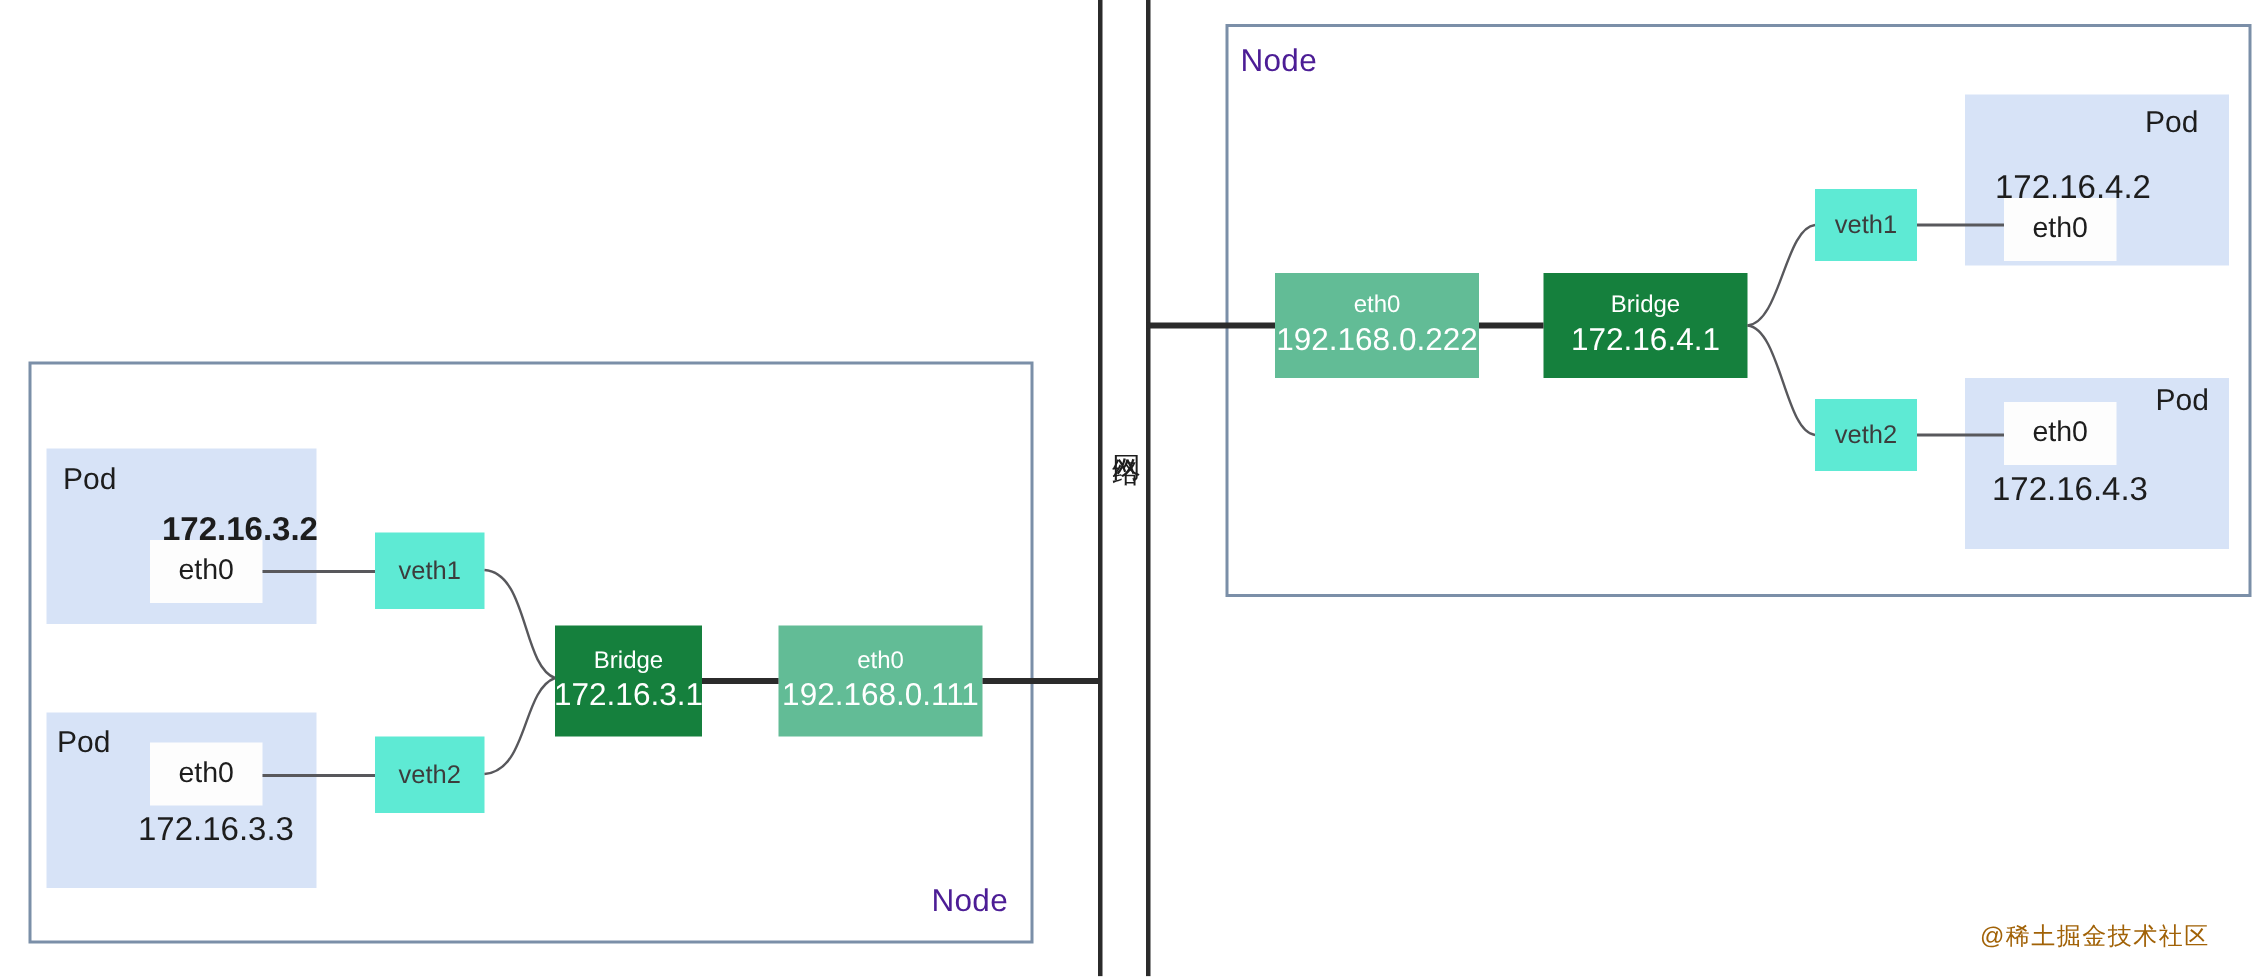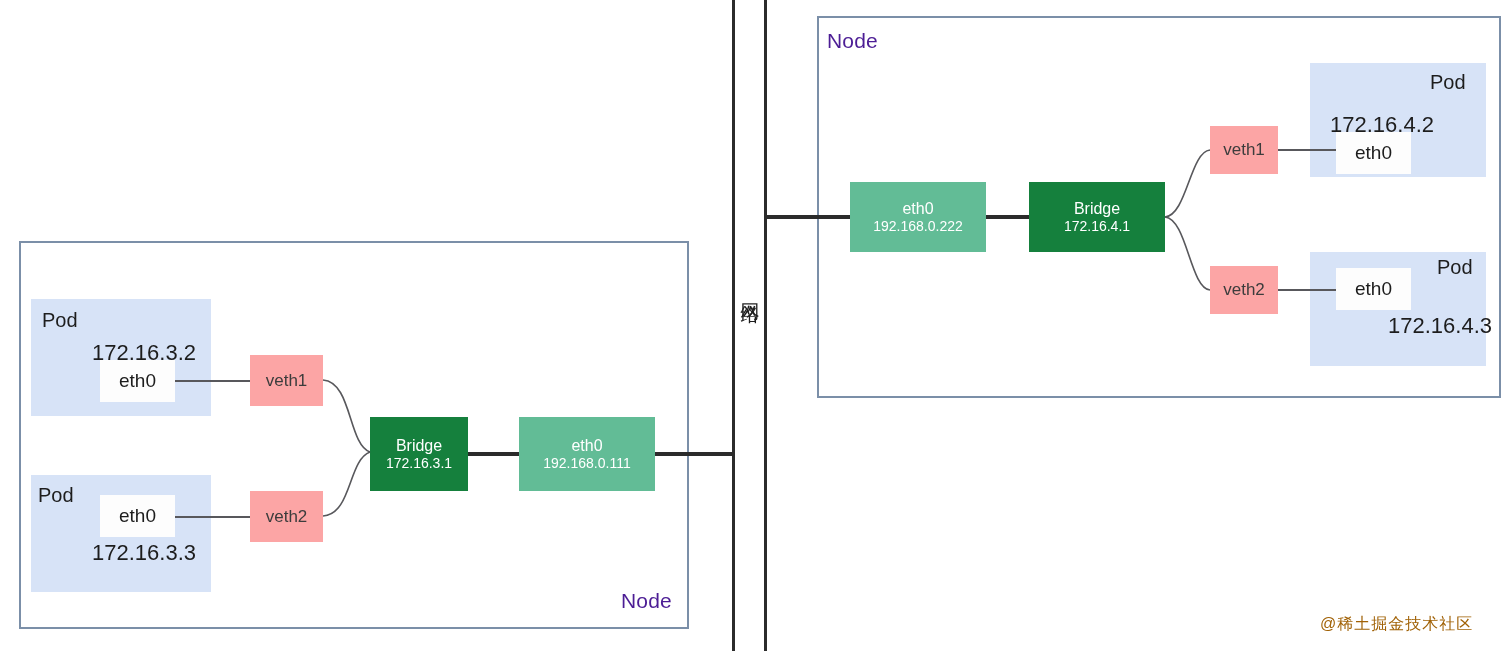--- a/index.html
+++ b/index.html
@@ -68,7 +68,7 @@
   
   .veth-chip {
     position: absolute;
-    background: #fca5a5;
+    background: #5eead4;
     display: flex;
     align-items: center;
     justify-content: center;

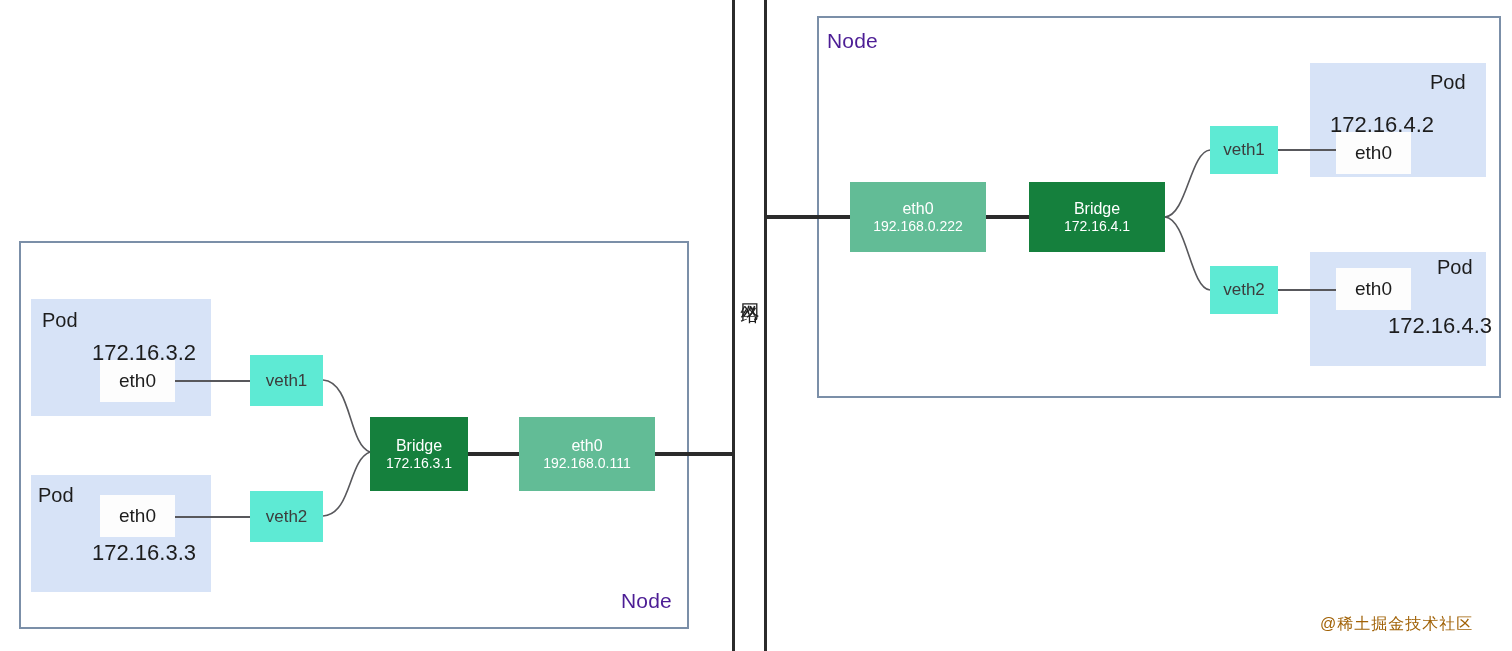--- a/index.html
+++ b/index.html
@@ -89,7 +89,7 @@
     line-height: 1.22;
   }
   .net-chip .t1 { font-size: 16px; }
-  .net-chip .t2 { font-size: 14px; }
+  .net-chip .t2 { font-size: 21px; }
   .chip-bridge { background: #15803d; }
   .chip-nic    { background: #62bc96; }
 

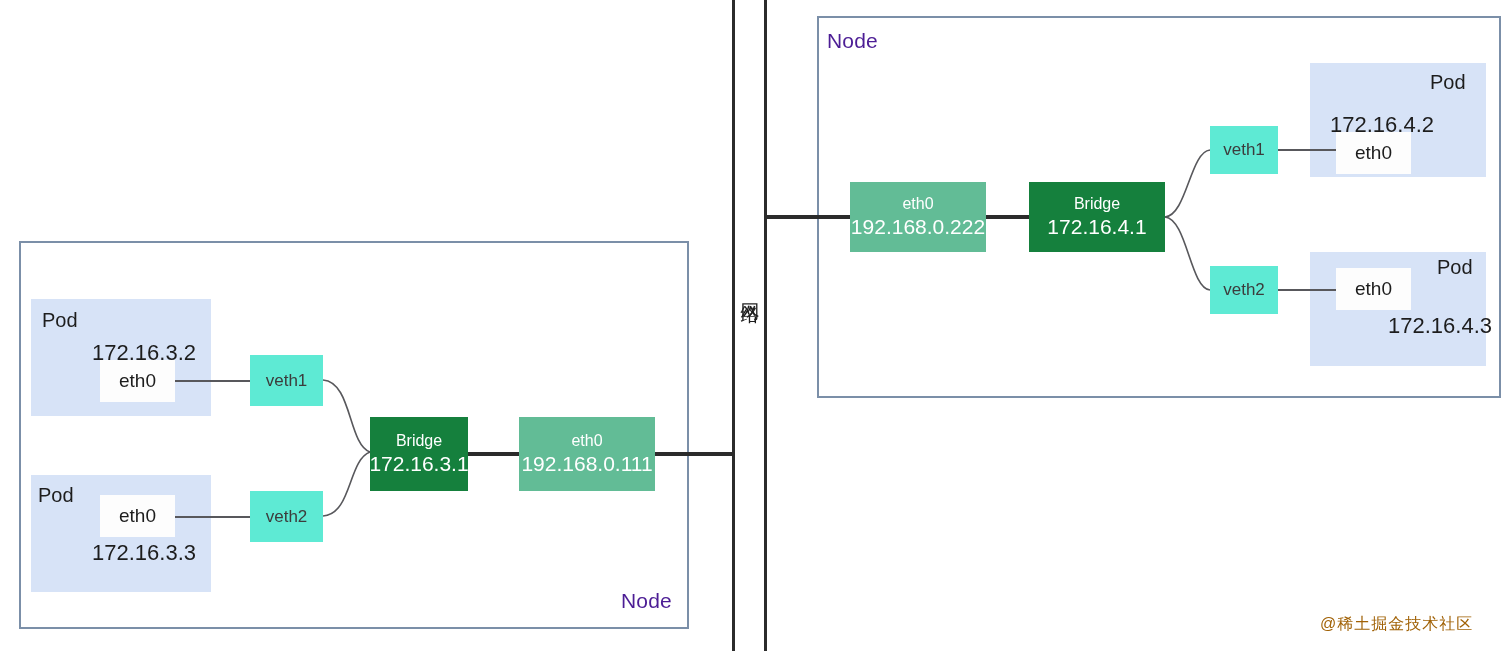--- a/index.html
+++ b/index.html
@@ -201,7 +201,7 @@
   <div class="pod-box" style="left:1310px; top:252px; width:176px; height:114px;"></div>
   <div class="pod-label" style="left:1437px; top:256px;">Pod</div>
   <div class="eth-chip" style="left:1336px; top:268px; width:75px; height:42px;">eth0</div>
-  <div class="pod-ip" style="left:1388px; top:313px;">172.16.4.3</div>
+  <div class="pod-ip" style="left:1328px; top:313px;">172.16.4.3</div>
 
   <div class="hline-thick" style="left:764px; top:215px; width:86px;"></div>
   <div class="hline-thick" style="left:986px; top:215px; width:43px;"></div>

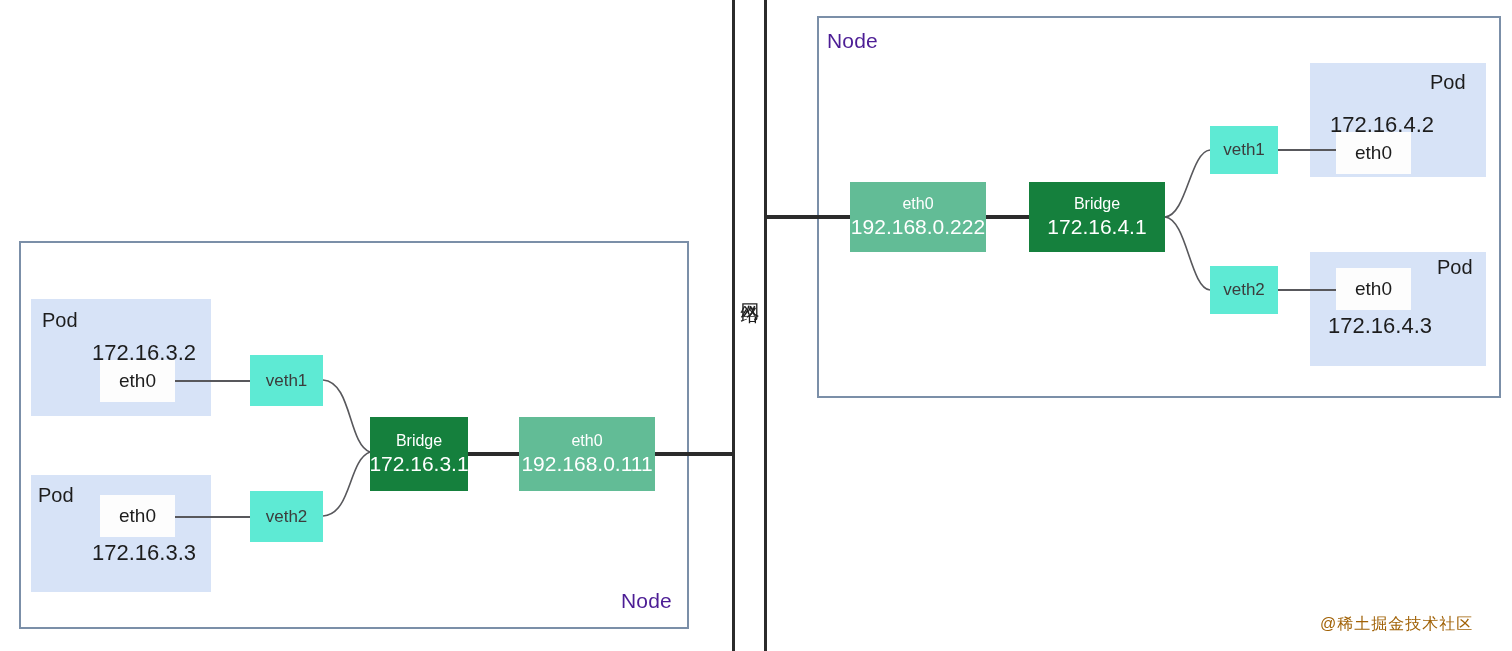--- a/index.html
+++ b/index.html
@@ -153,7 +153,7 @@
 
   <div class="pod-box" style="left:31px; top:299px; width:180px; height:117px;"></div>
   <div class="pod-label" style="left:42px; top:309px;">Pod</div>
-  <div class="pod-ip" style="left:92px; top:340px;">172.16.3.2</div>
+  <div class="pod-ip" style="left:108px; top:340px;font-weight:bold;">172.16.3.2</div>
   <div class="eth-chip" style="left:100px; top:360px; width:75px; height:42px;">eth0</div>
 
   <div class="pod-box" style="left:31px; top:475px; width:180px; height:117px;"></div>

